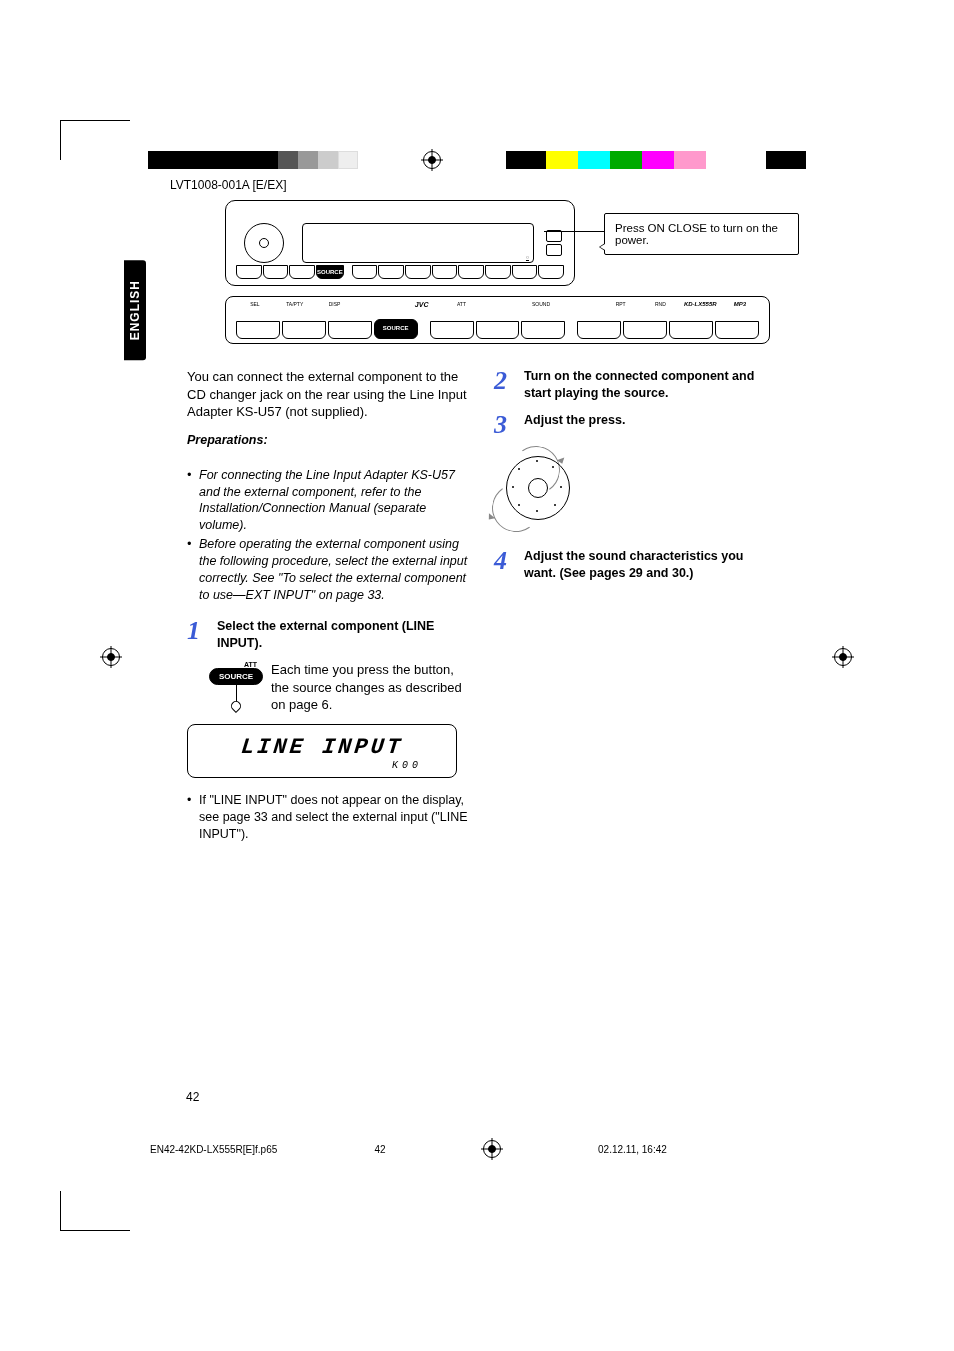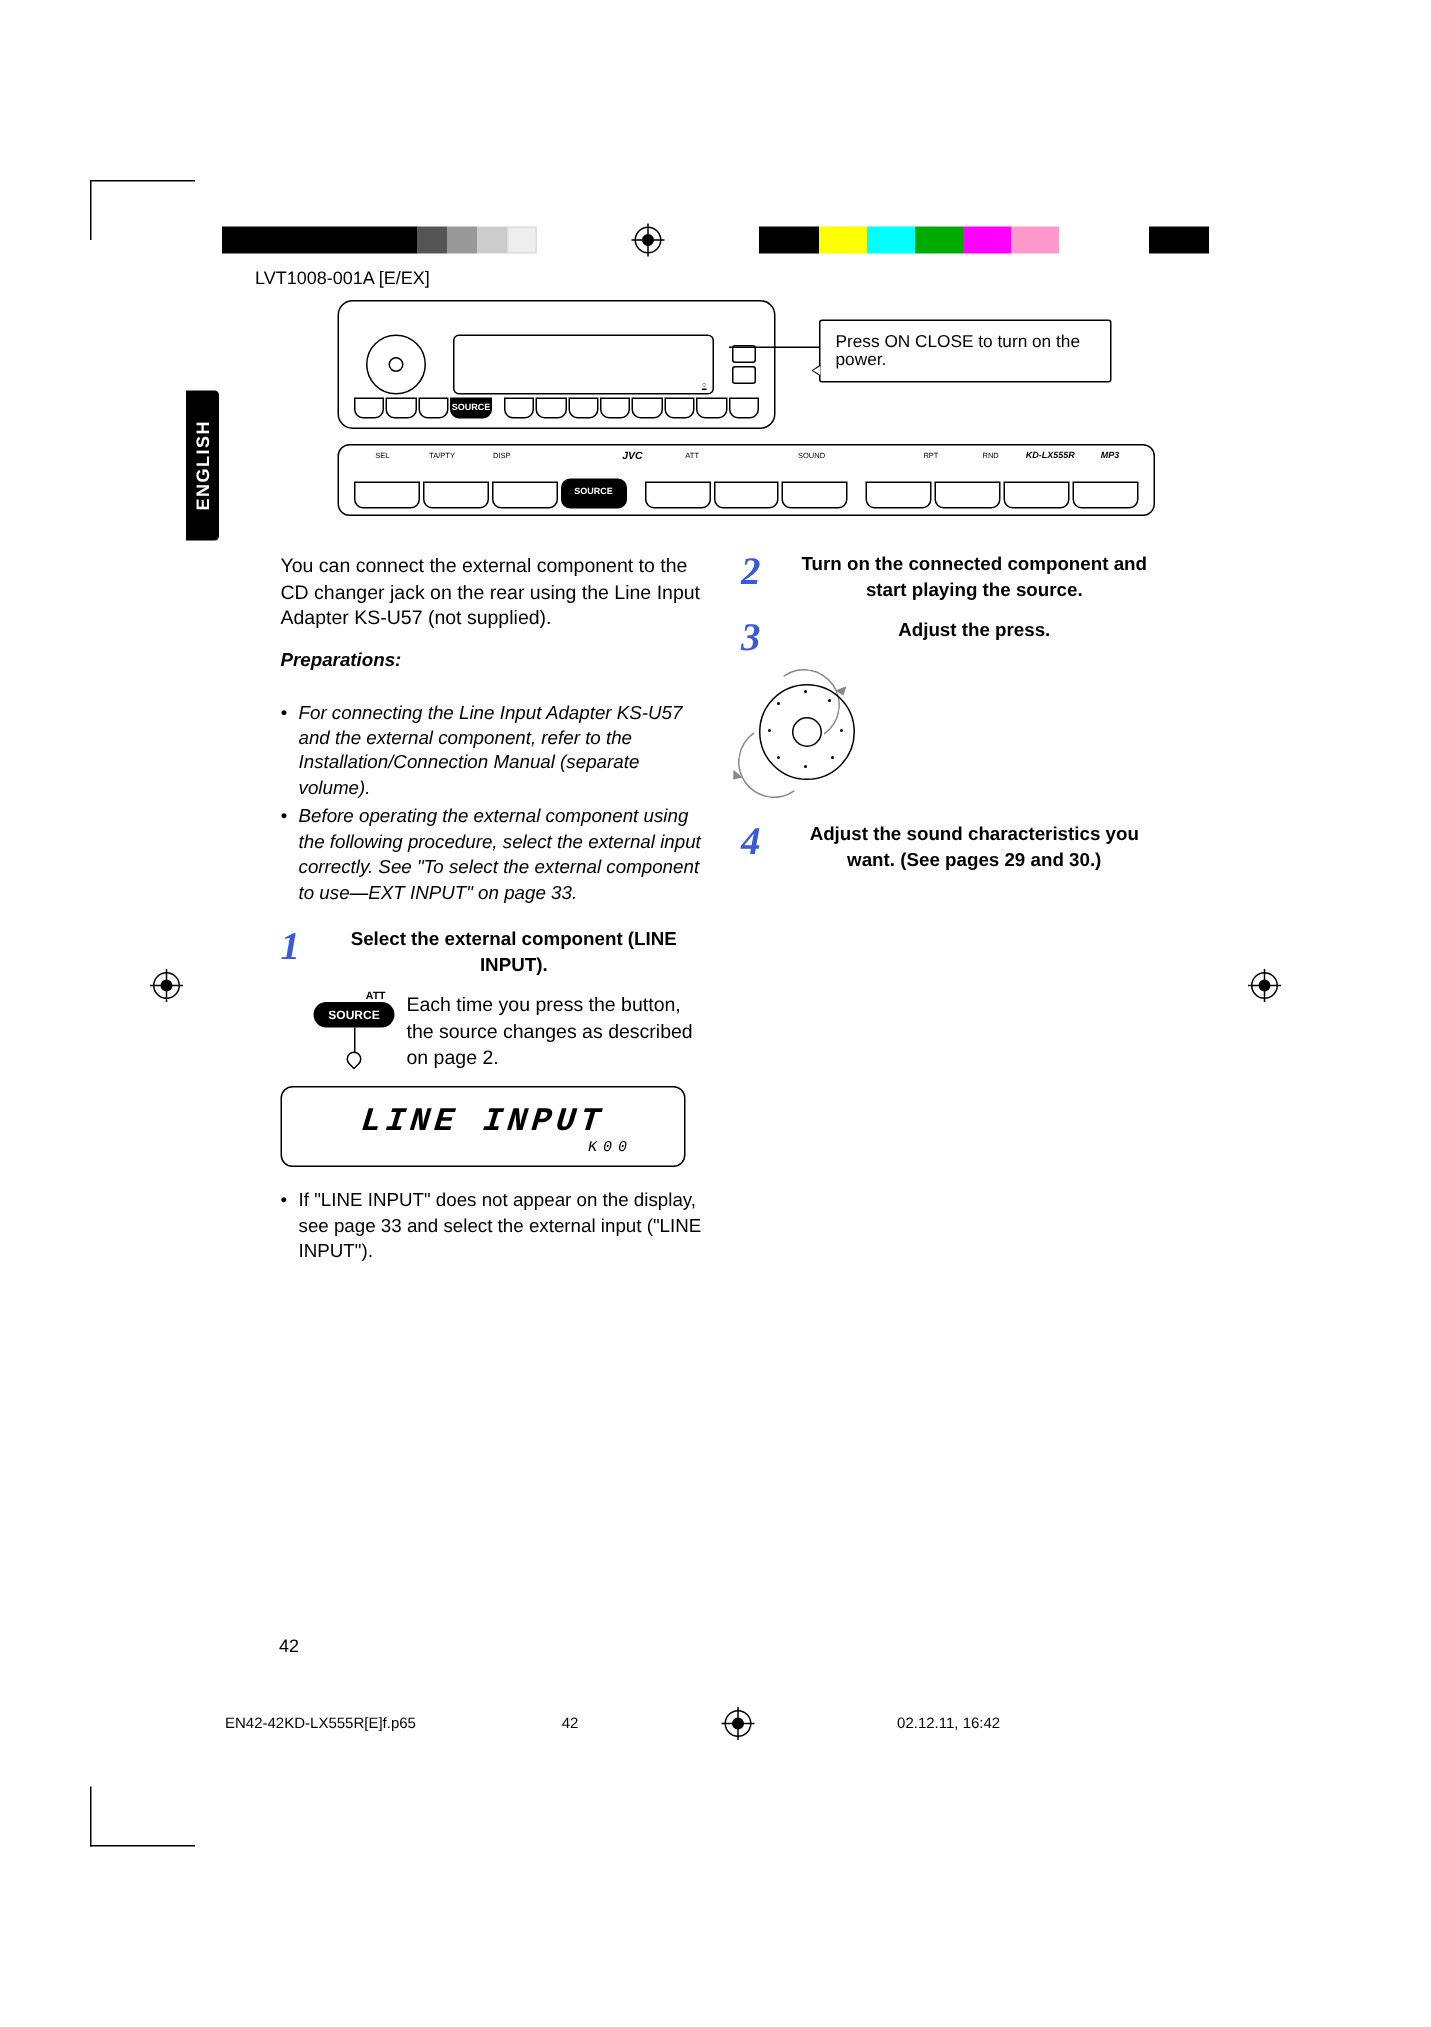--- a/index.html
+++ b/index.html
@@ -363,7 +363,7 @@
 <div class="page">
 
 
-  <div class="device-box" style="width:292px;text-decoration:underline;">
+  <div class="device-box" style="width:350px;text-decoration:underline;">
     <div class="device-top">
       <div class="dial"></div>
       <div class="small-display">

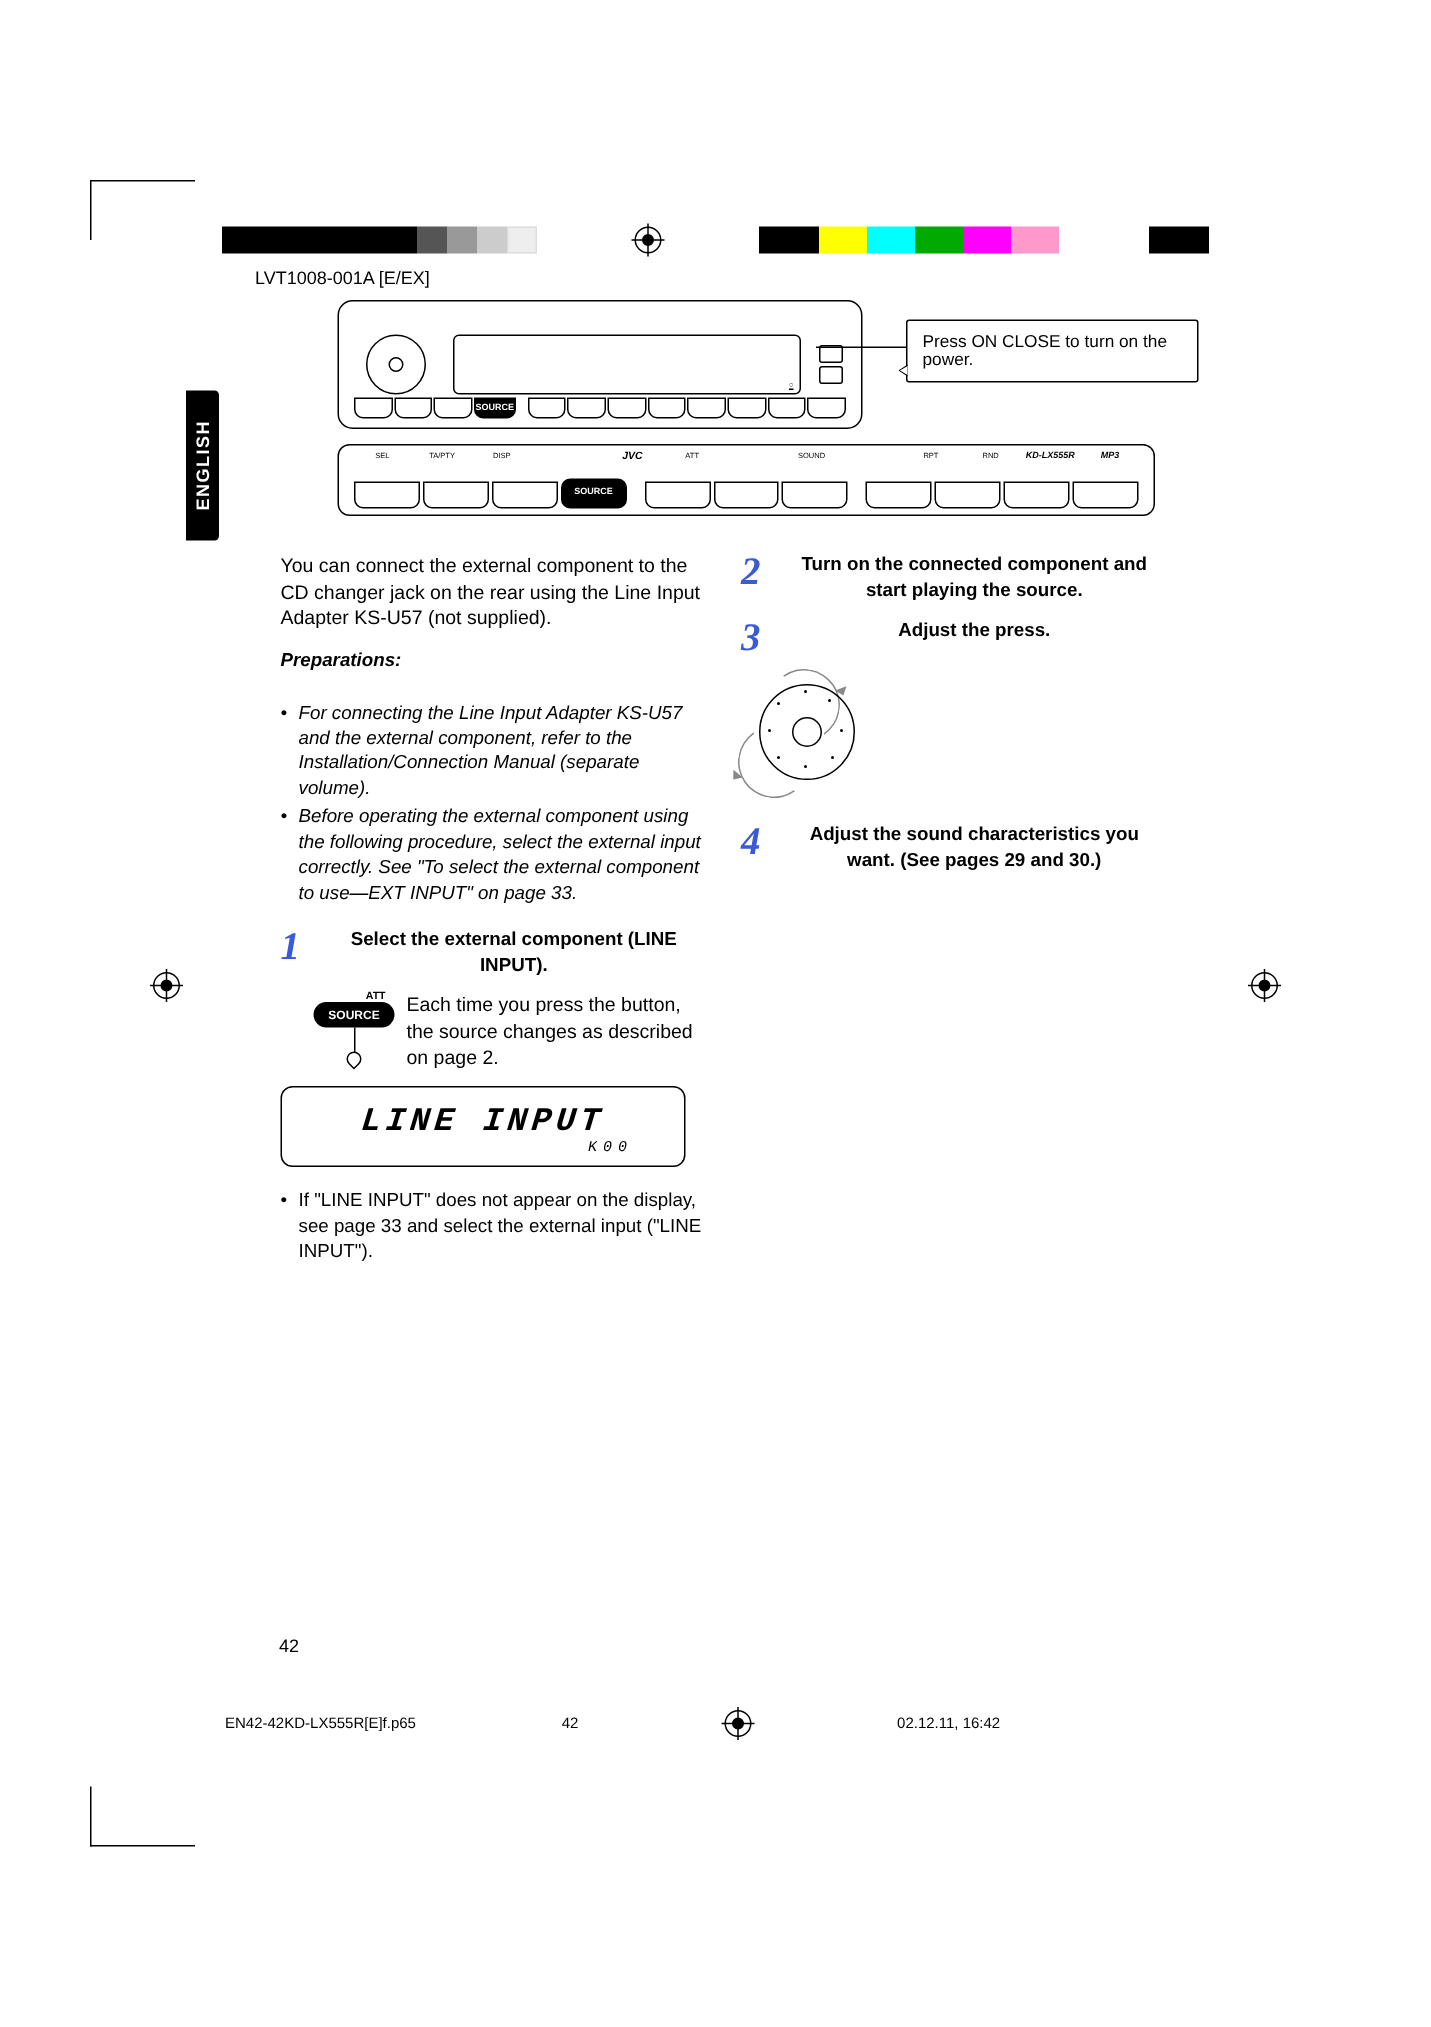--- a/index.html
+++ b/index.html
@@ -232,7 +232,7 @@
     color:#3b5bd6; font-size:26px; font-weight:bold; font-style:italic;
     font-family:"Times New Roman", serif; line-height:1; flex:none; width:20px;
   }
-  .step-body { font-size:12.5px; line-height:1.35; flex:1;text-align:center; }
+  .step-body { font-size:12.5px; line-height:1.35; flex:1; }
   .step-body .bold { font-weight:bold; }
 
   .source-icon-row { display:flex; gap:8px; margin:6px 0 10px 22px; align-items:flex-start;}

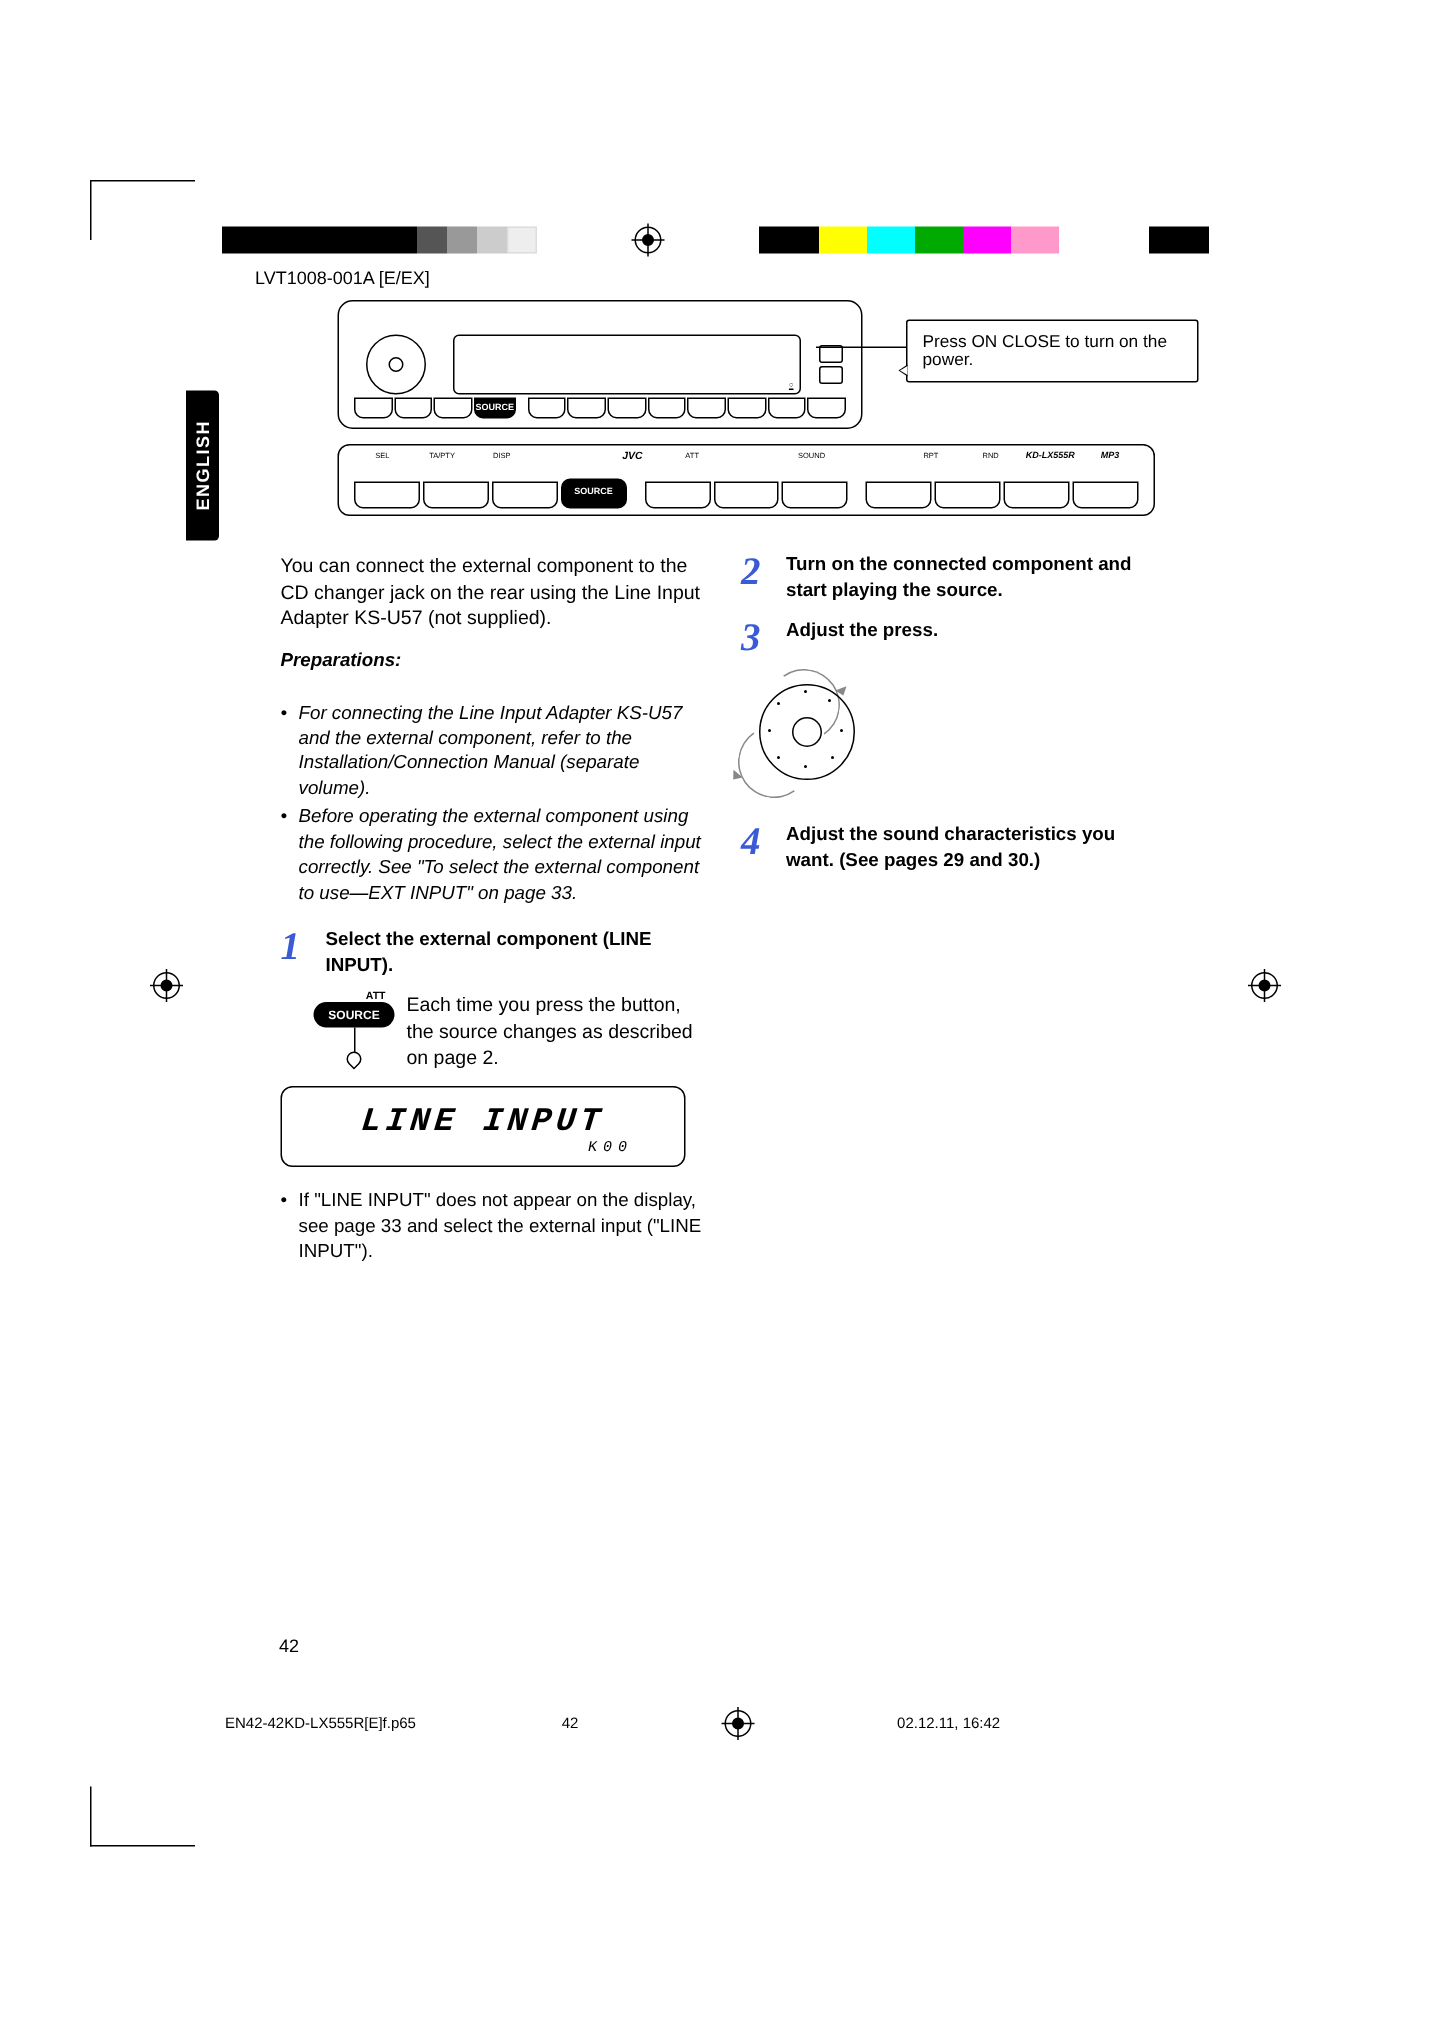--- a/index.html
+++ b/index.html
@@ -449,7 +449,7 @@
           <div class="stem"></div>
           <div class="tip"></div>
         </div>
-        <div class="para" style="margin:0">Each time you press the button, the source changes as described on page 2.</div>
+        <div class="para" style="margin:0">Each time you press the button, the source changes as described on page 6.</div>
       </div>
 
       <div class="lcd-box">

